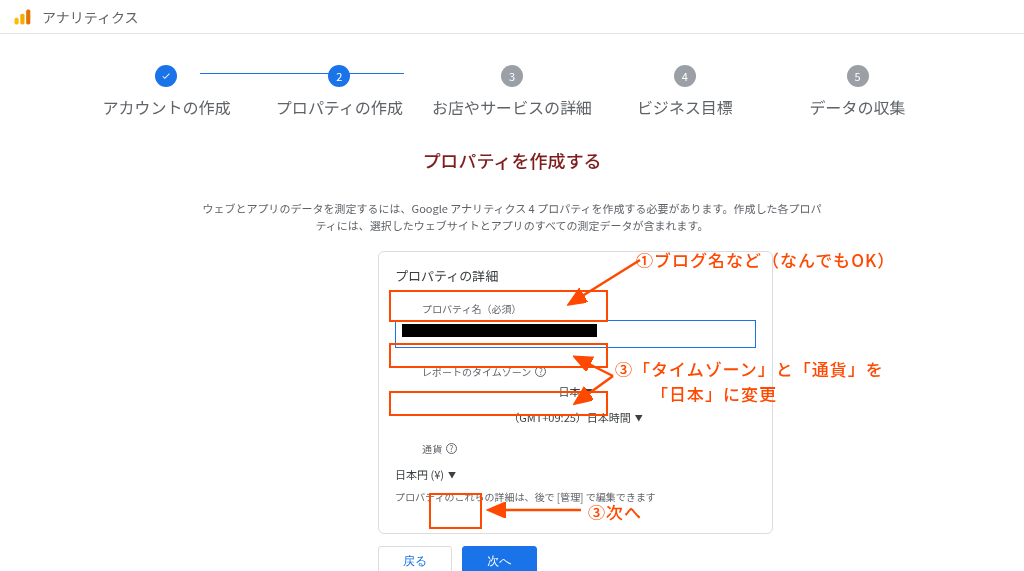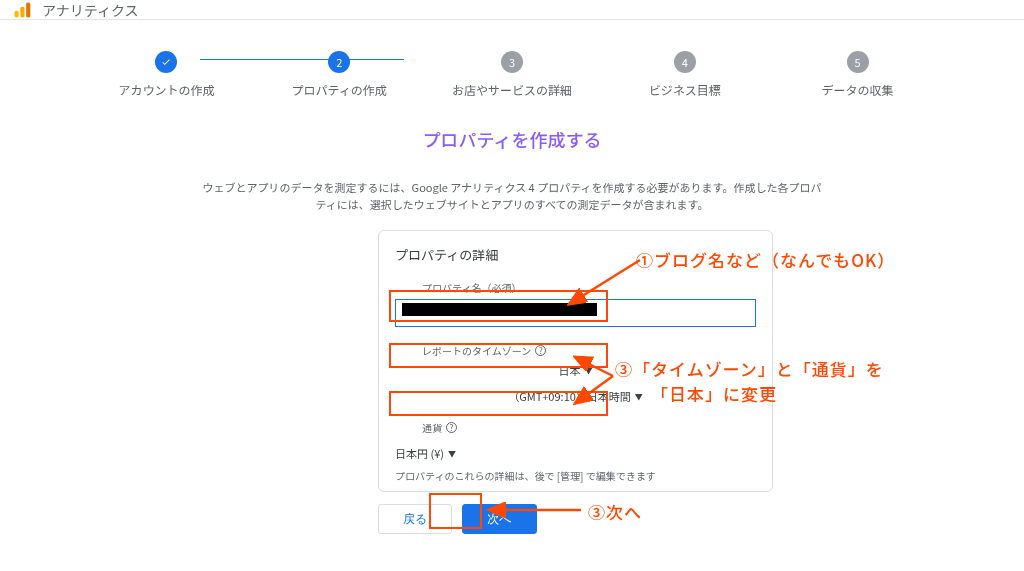--- a/index.html
+++ b/index.html
@@ -19,7 +19,7 @@
     align-items: center;
     padding: 6px 12px;
     border-bottom: 1px solid #e3e3e3;
-    height: 20px;
+    height: 34px;
   }
   .logo { width: 20px; height: 20px; display: inline-block; }
   .header-title { font-size: 14px; color: #5f6368; margin-left: 10px; }

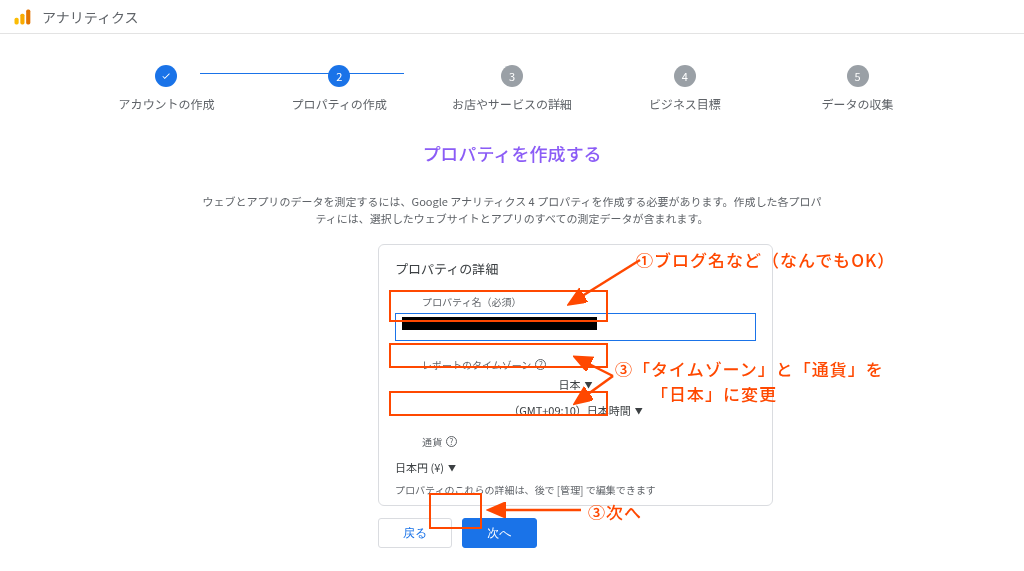--- a/index.html
+++ b/index.html
@@ -51,7 +51,7 @@
   .step.active .step-circle { background: #1a73e8; }
   .step-circle.check { background: #1a73e8; }
   .step-label {
-    font-size: 12px;
+    font-size: 16px;
     color: #5f6368;
     margin-top: 8px;
   }

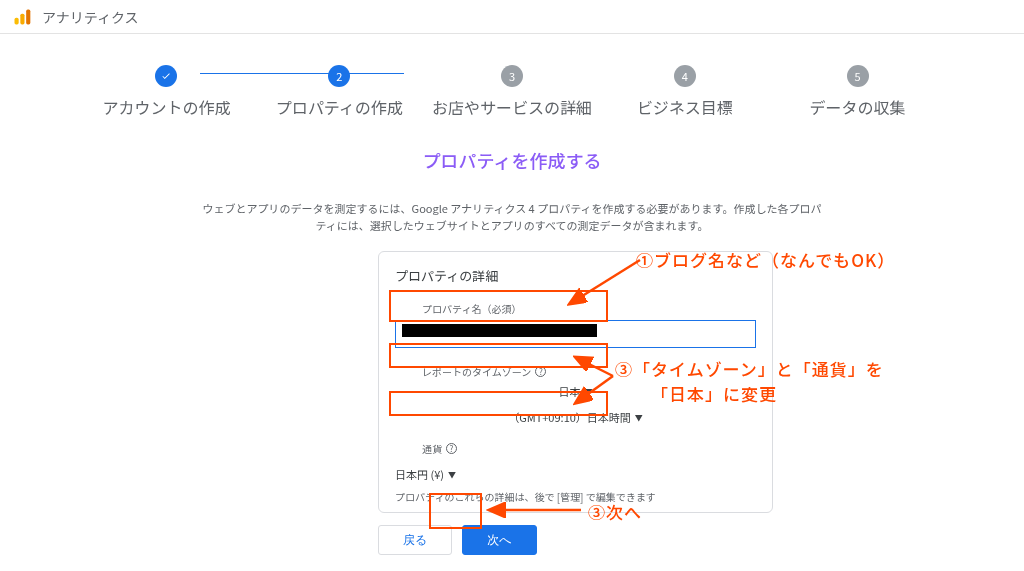--- a/index.html
+++ b/index.html
@@ -70,7 +70,7 @@
     font-size: 18px;
     font-weight: 500;
     margin-top: 28px;
-    color: #8b5cf6;
+    color: #7f1d1d;
   }
   .subtext {
     text-align: center;

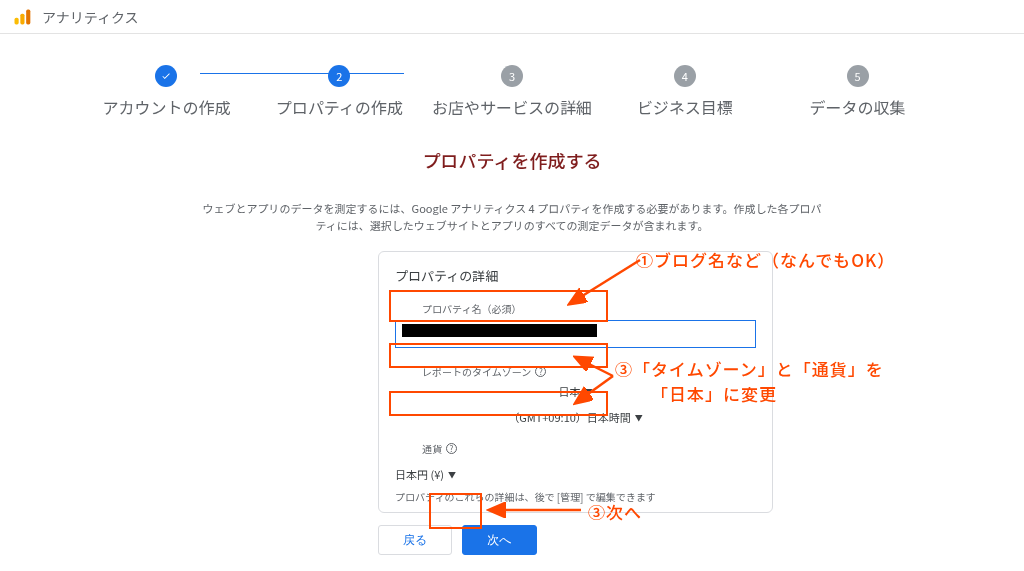--- a/index.html
+++ b/index.html
@@ -87,7 +87,7 @@
     margin: 18px 0 0 378px;
     border: 1px solid #dadce0;
     border-radius: 6px;
-    padding: 14px 16px 8px 16px;
+    padding: 14px 16px 29px 16px;
     background: #fff;
   }
   .card-title {

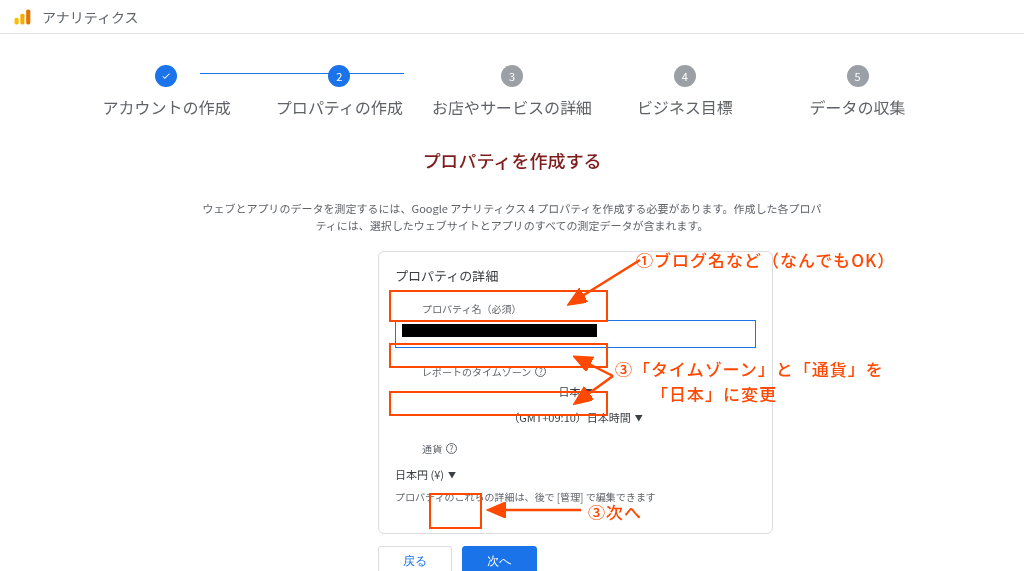--- a/index.html
+++ b/index.html
@@ -241,7 +241,7 @@
       <span class="caret">▼</span>
     </span>
     <span class="dd">
-      <span>（GMT+09:10）日本時間</span>
+      <span>（GMT+09:25）日本時間</span>
       <span class="caret">▼</span>
     </span>
   </div>

